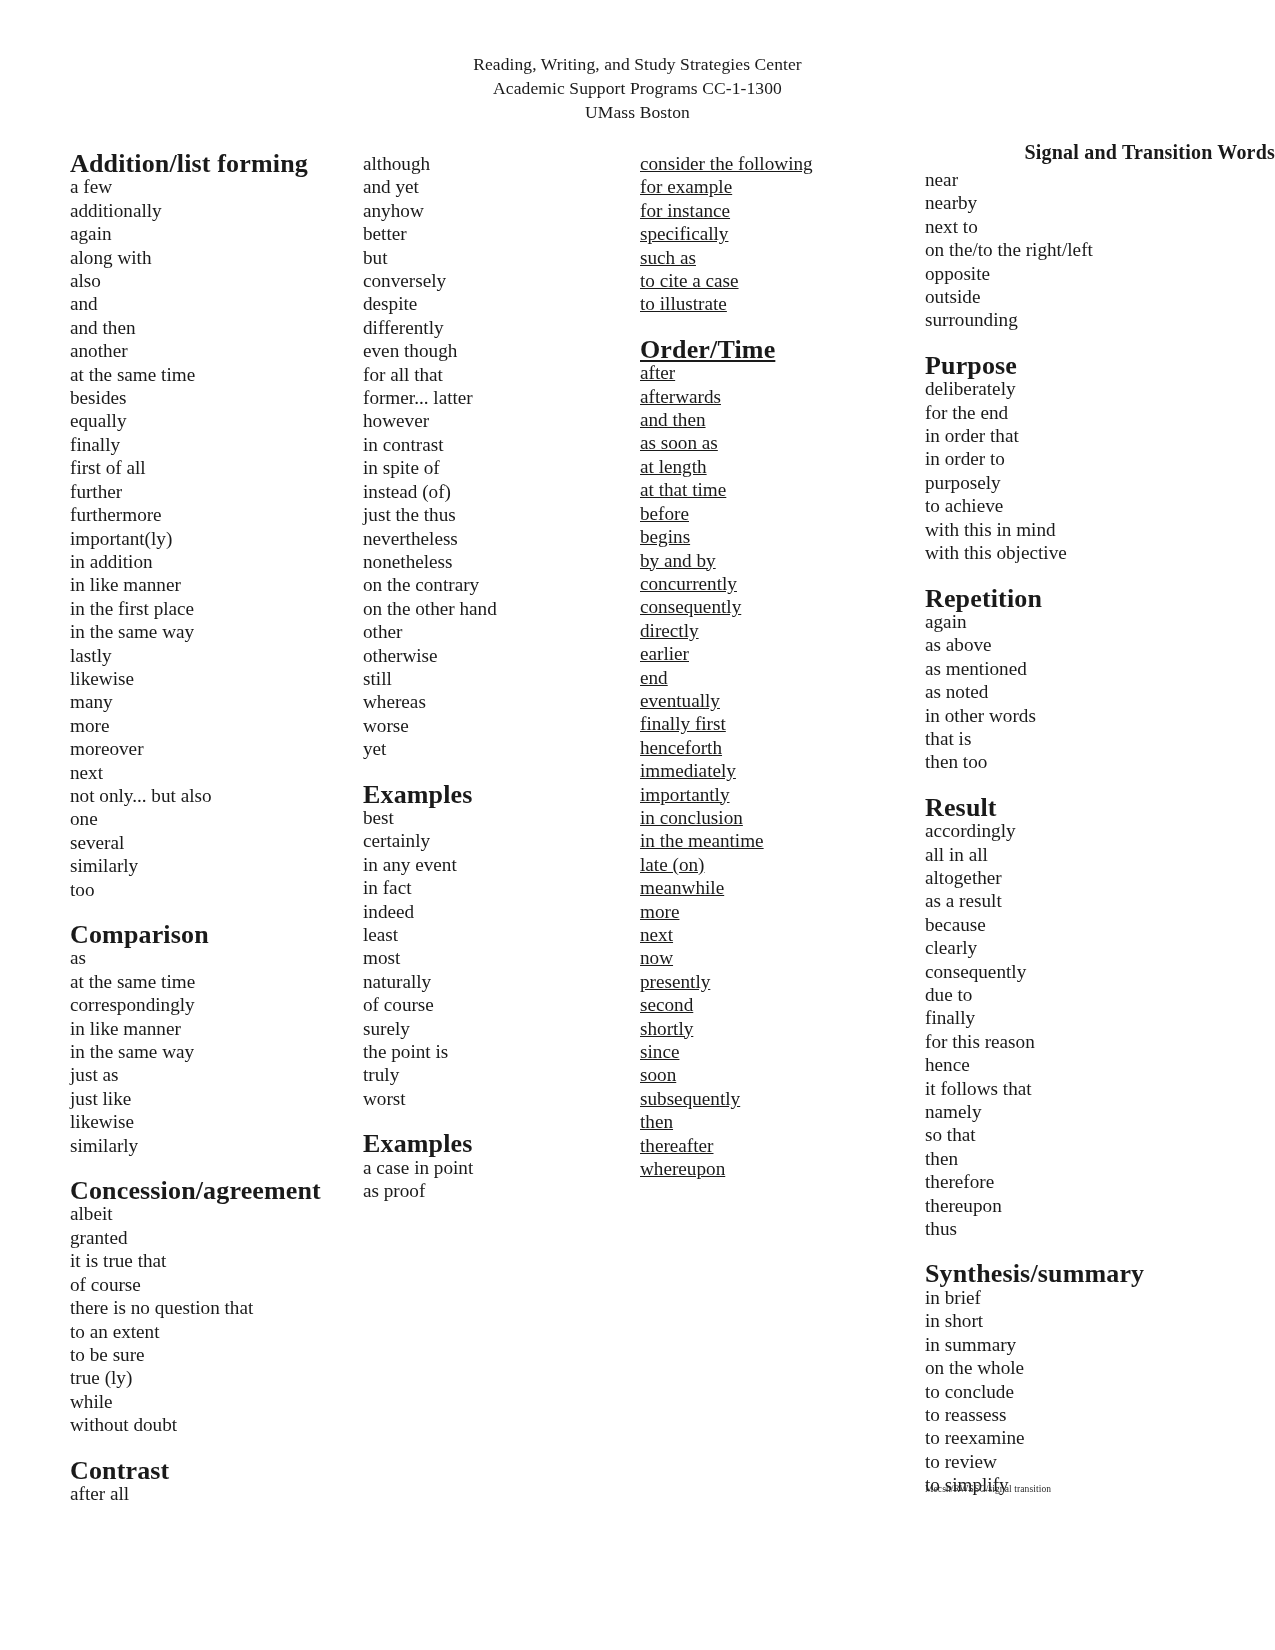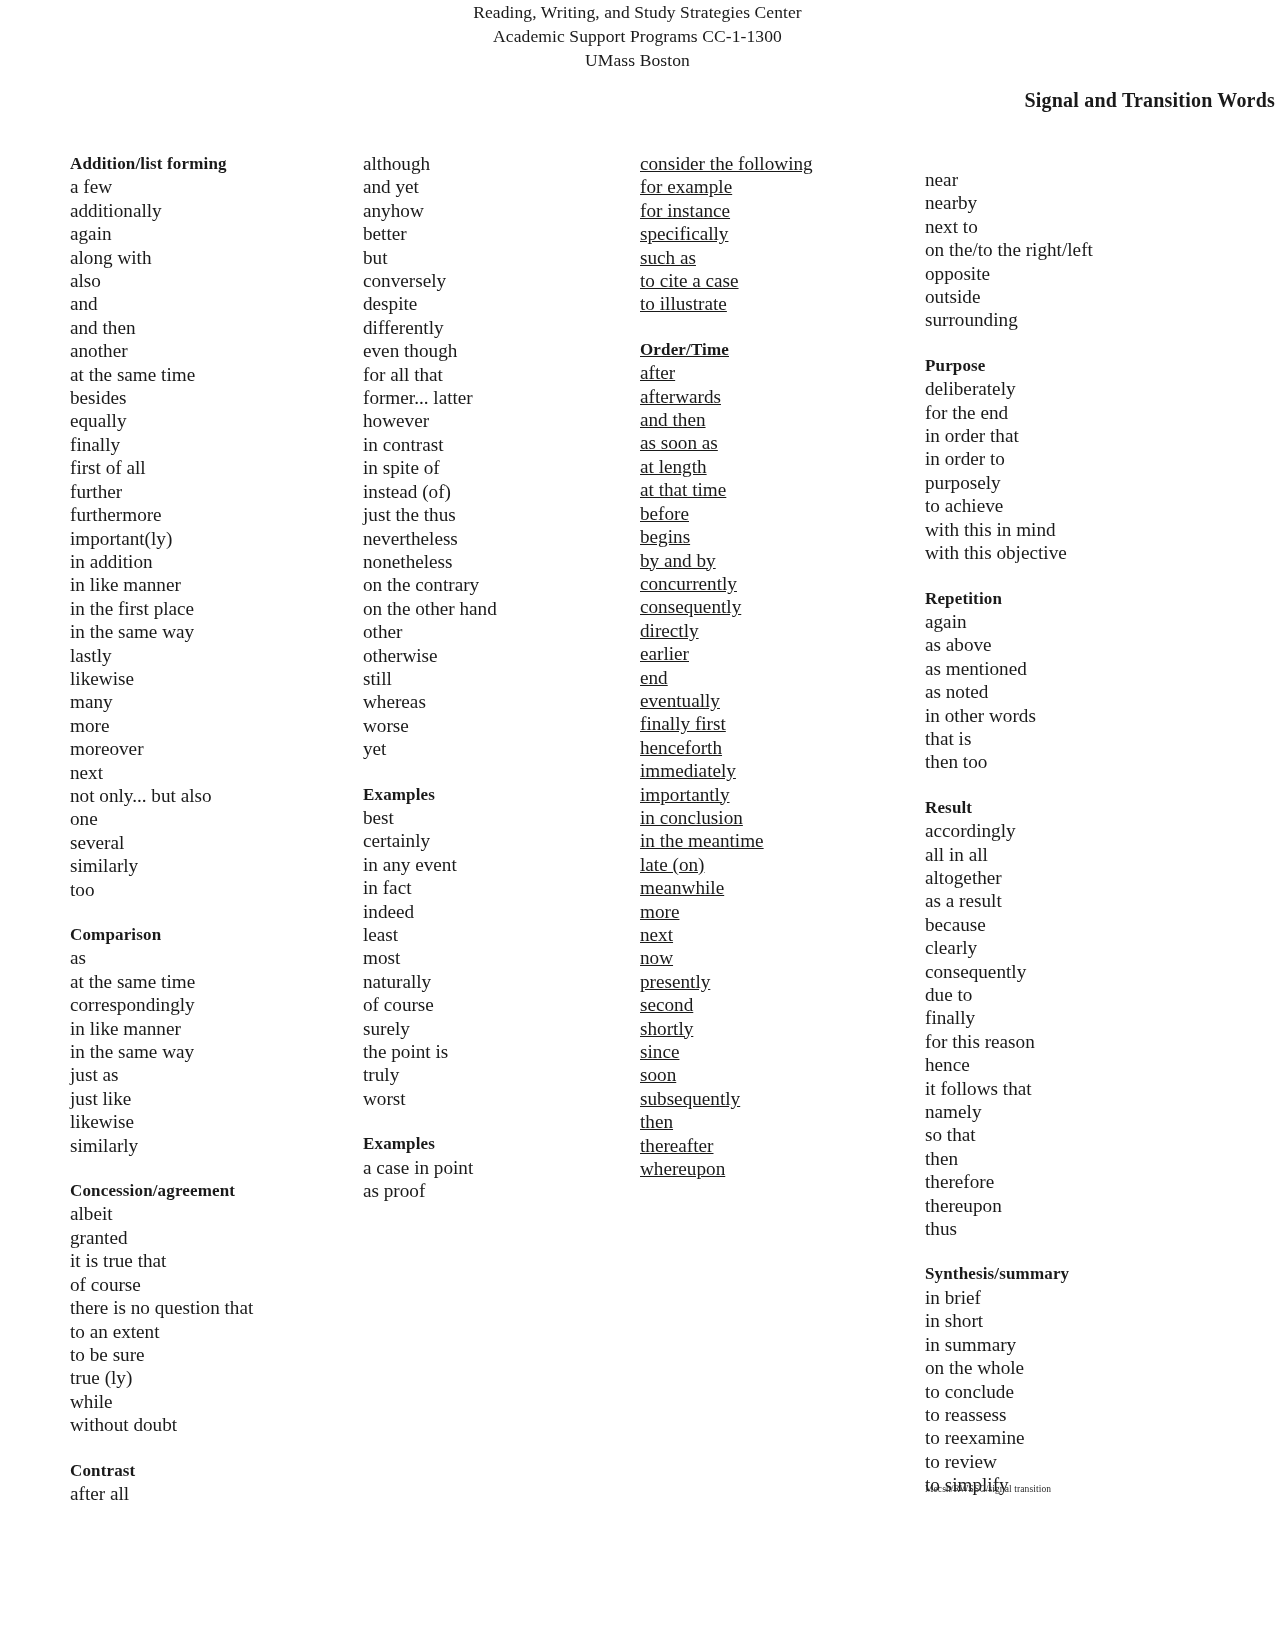--- a/index.html
+++ b/index.html
@@ -23,6 +23,7 @@
   }
   .header {
     text-align: center;
+    padding-top: 52px;
     line-height: 1.38;
   }
   .header-line {

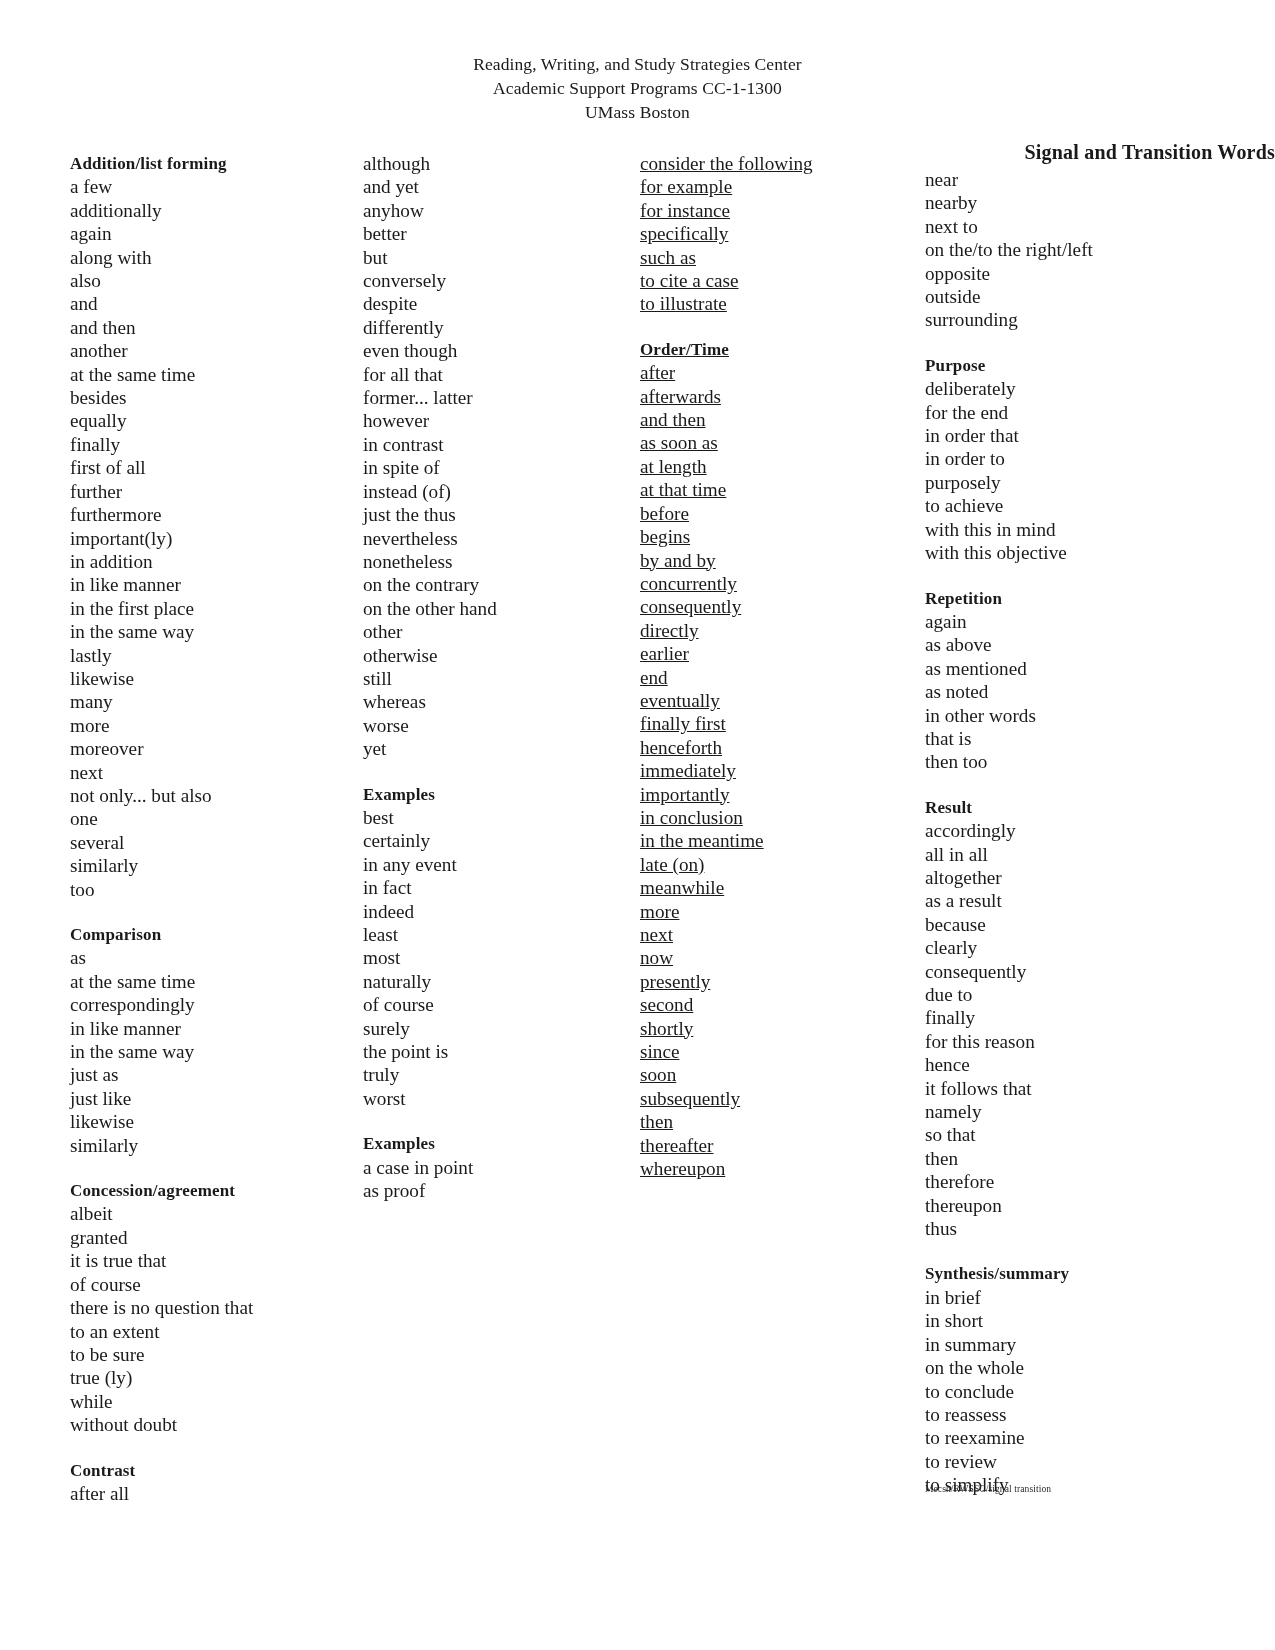--- a/index.html
+++ b/index.html
@@ -68,7 +68,7 @@
   .group + .group { margin-top: 22px; }
   .group-heading {
     font-weight: bold;
-    font-size: 17px;
+    font-size: 26px;
     line-height: 23.4px;
     letter-spacing: 0.15px;
     white-space: nowrap;

